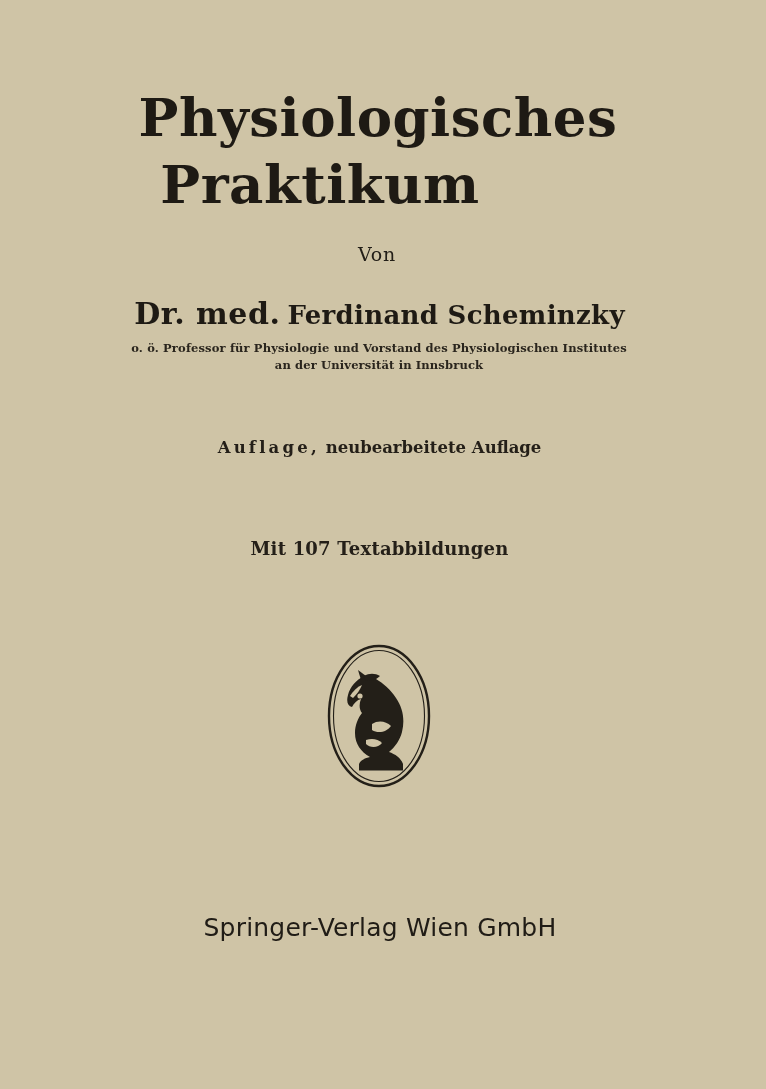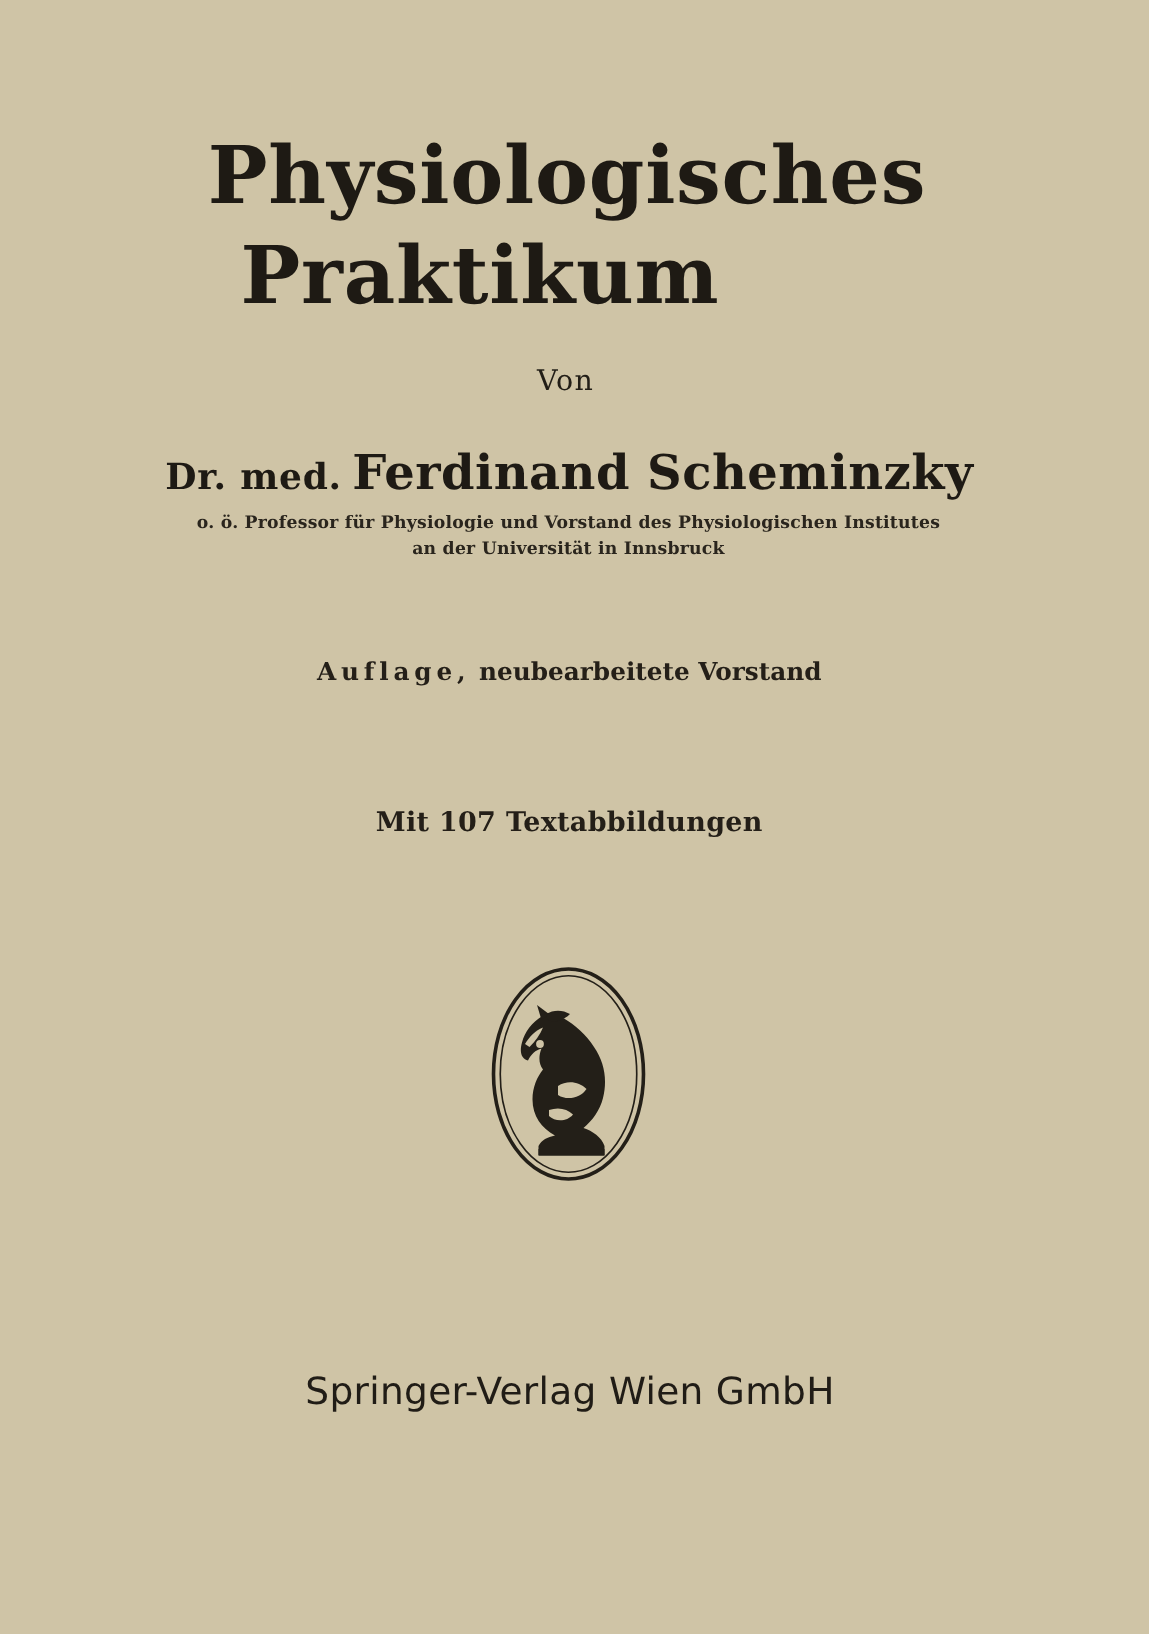--- a/index.html
+++ b/index.html
@@ -67,7 +67,7 @@
     margin-left: -7px;
   }
   .author .deg {
-    font-size: 24px;
+    font-size: 30px;
     letter-spacing: 0.5px;
   }
   .author .name {

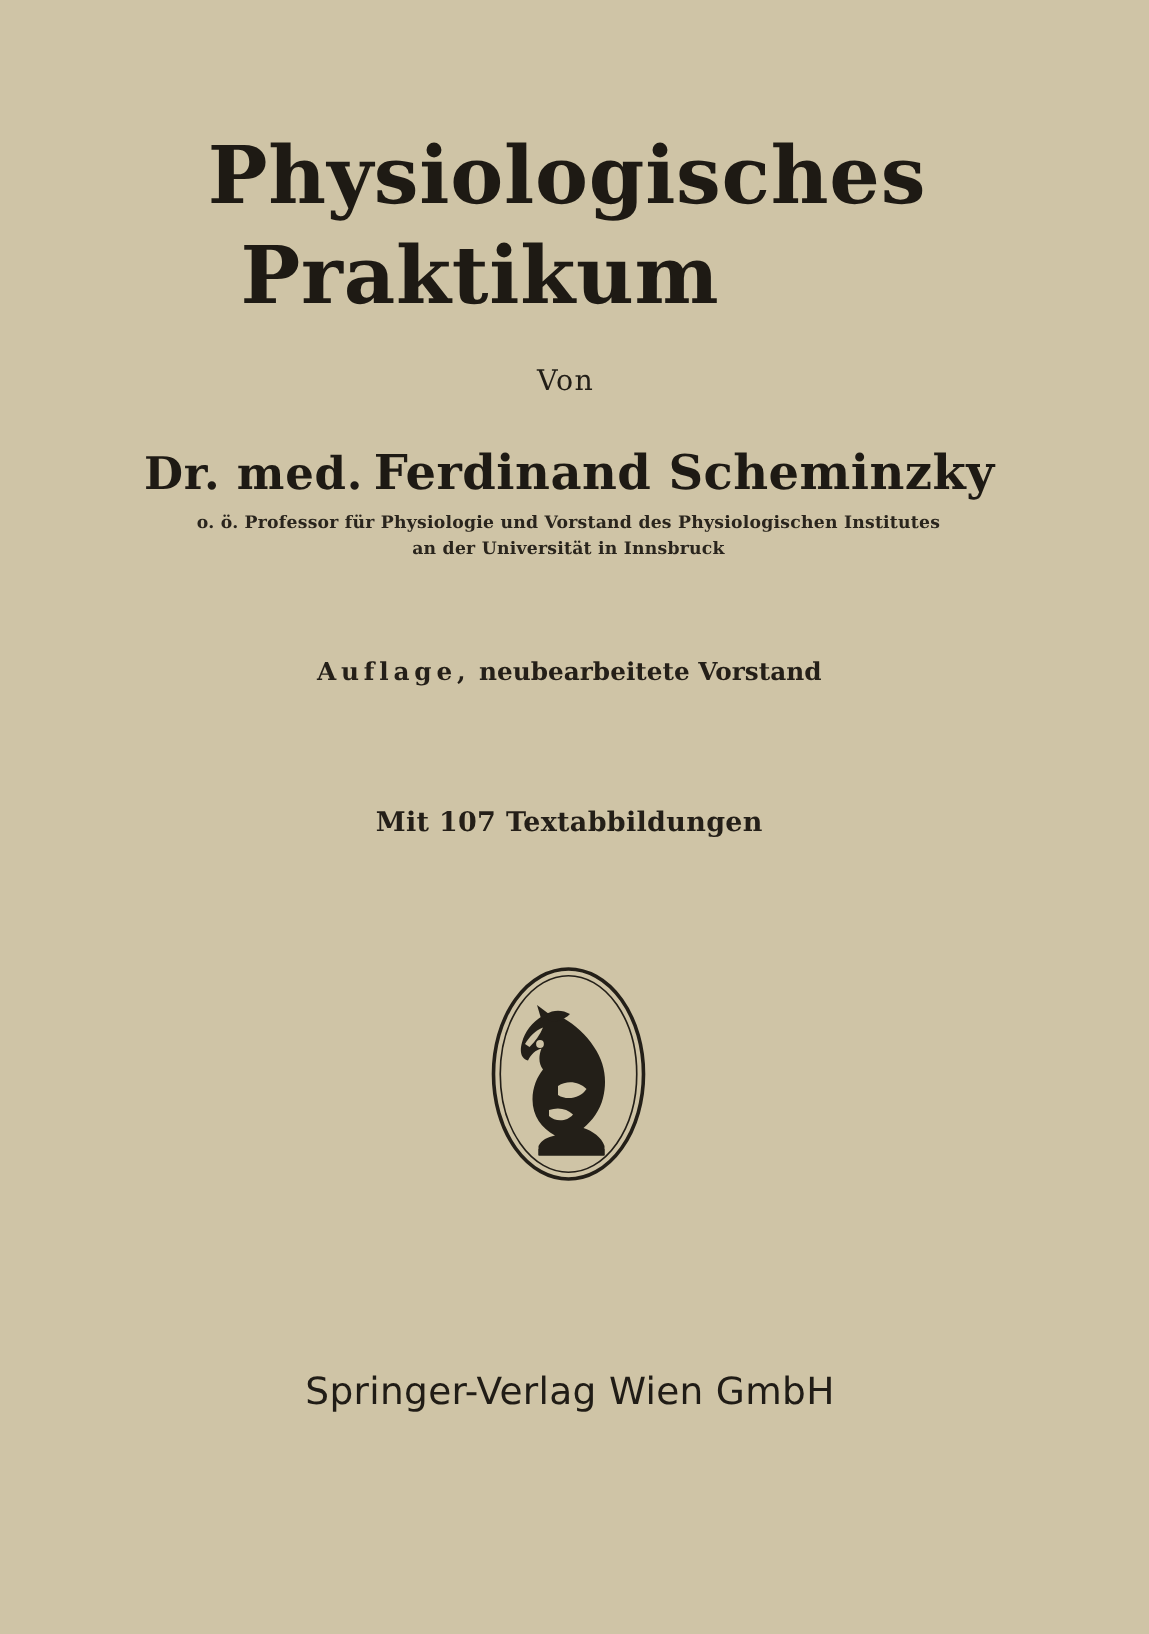--- a/index.html
+++ b/index.html
@@ -71,7 +71,7 @@
     letter-spacing: 0.5px;
   }
   .author .name {
-    font-size: 32px;
+    font-size: 26px;
     letter-spacing: 0.3px;
     margin-left: 7px;
   }

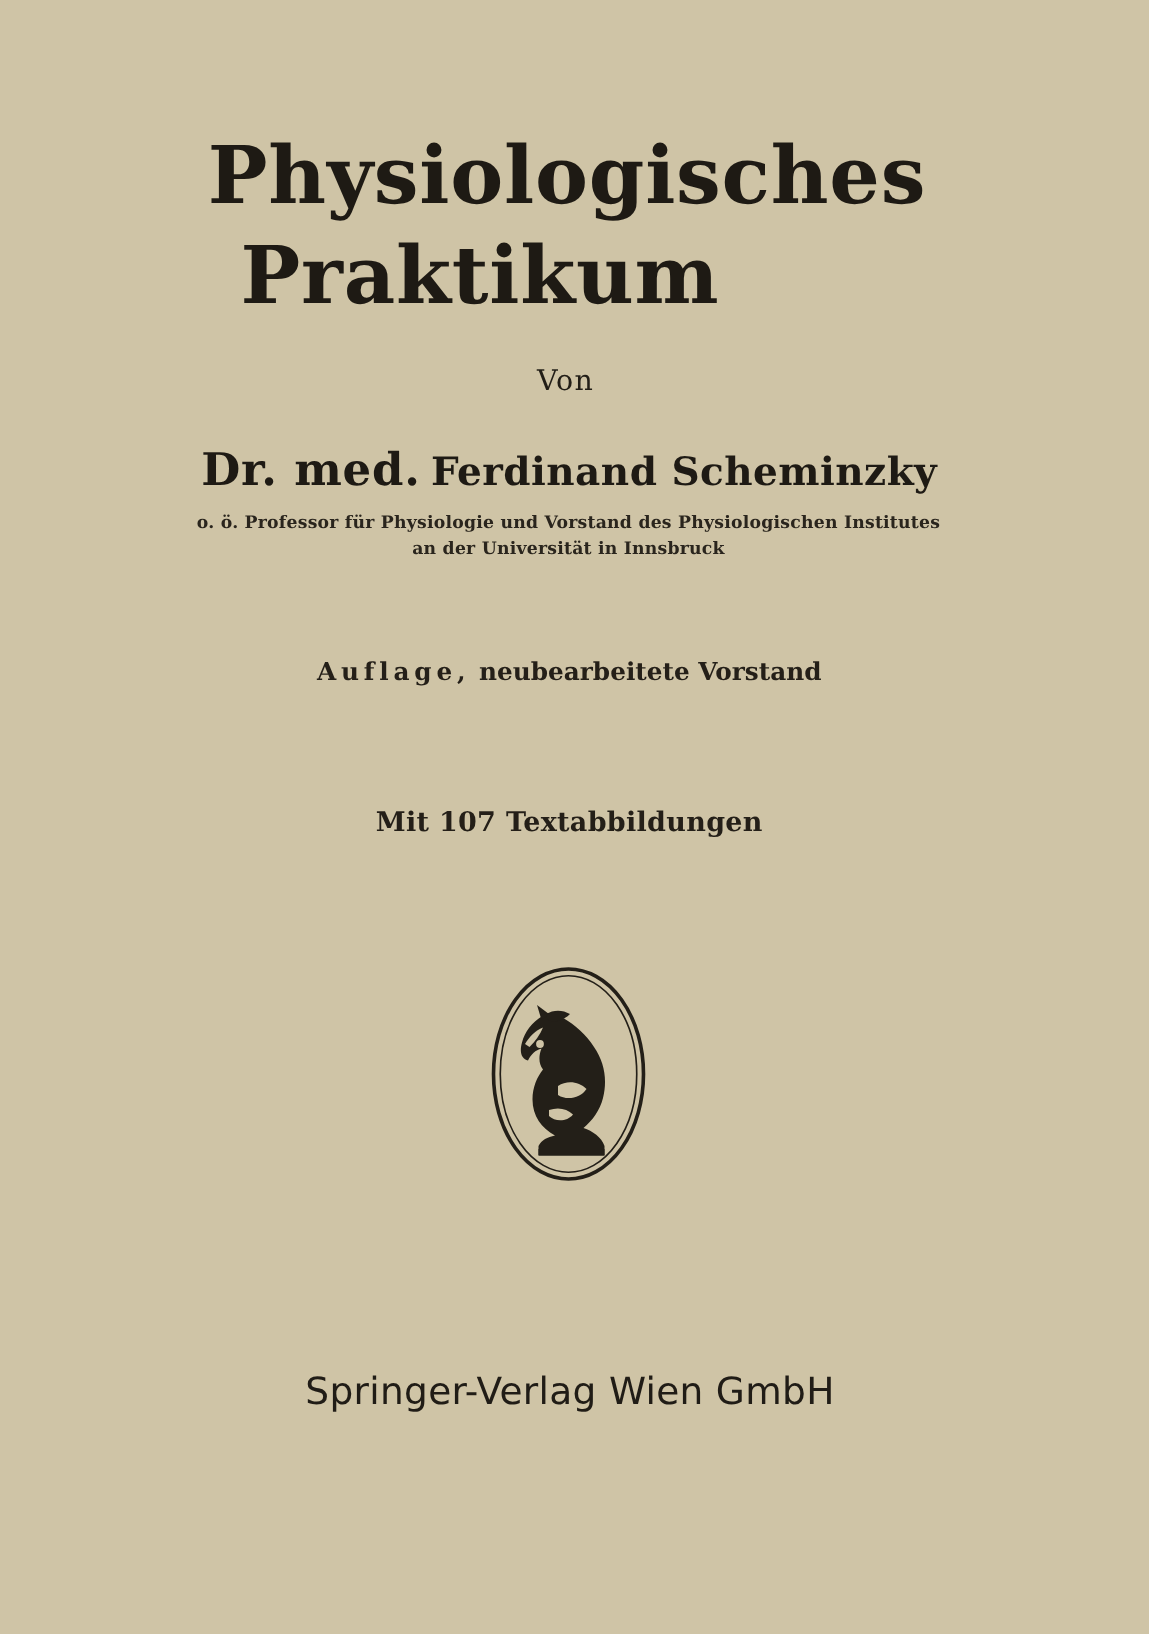--- a/index.html
+++ b/index.html
@@ -167,7 +167,7 @@
   </div>
 
   <div class="edition">
-    <span class="spaced">Auflage,</span><span> neubearbeitete Vorstand</span>
+    <span class="spaced">Auflage,</span><span> neubearbeitete Auflage</span>
   </div>
 
   <div class="figures">Mit 107 Textabbildungen</div>

